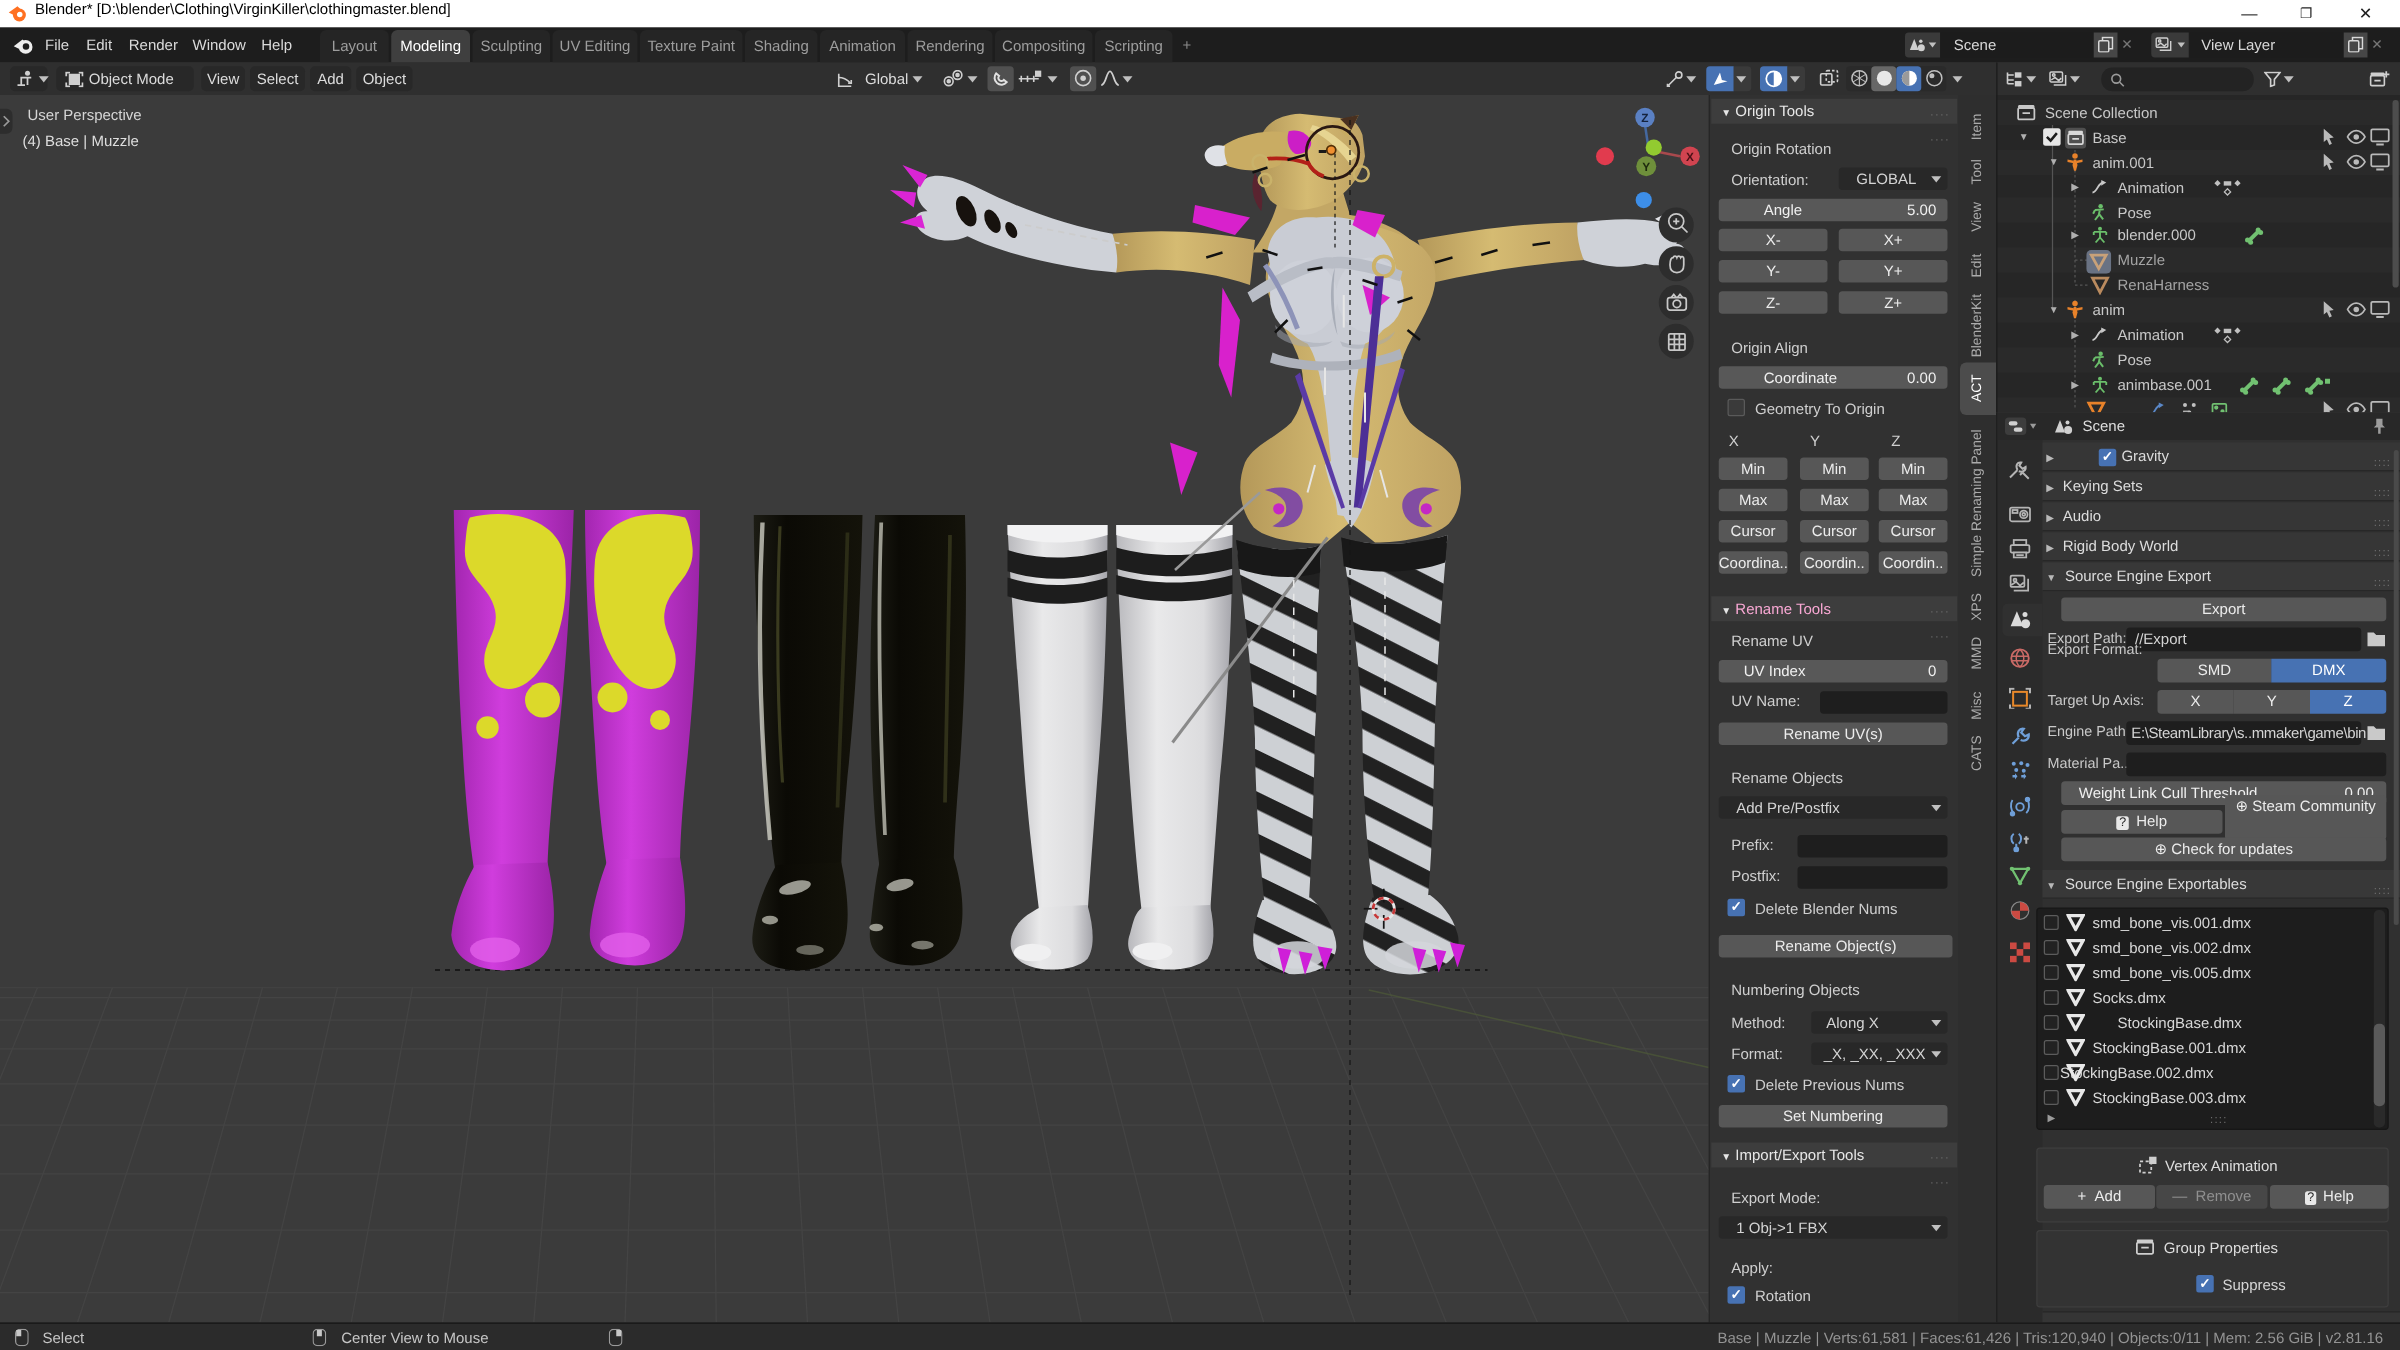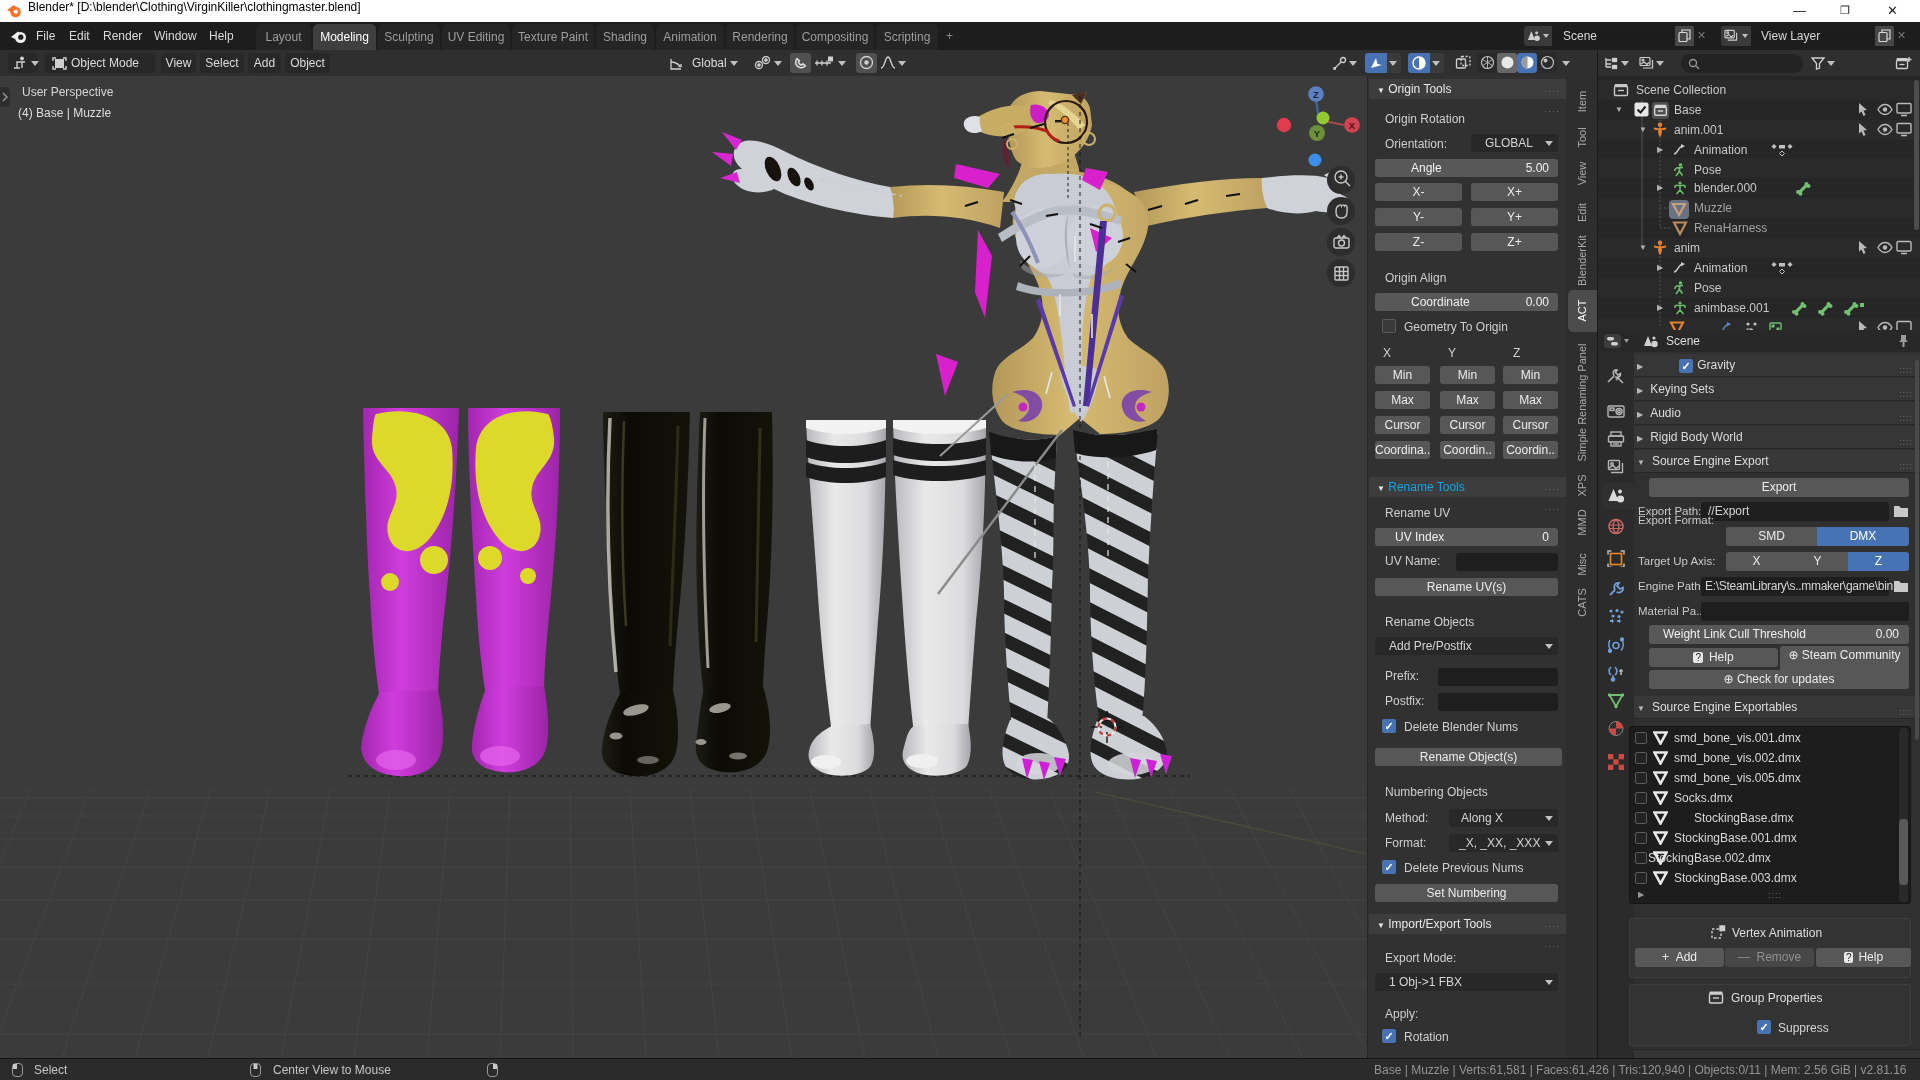--- a/index.html
+++ b/index.html
@@ -567,7 +567,7 @@
   <div class="btn" style="left:72px;top:365px;width:55px;height:18px;line-height:18px">Coordin..</div>
   <div class="btn" style="left:135px;top:365px;width:55px;height:18px;line-height:18px">Coordin..</div>
 
-  <div class="phdr" style="top:401px"><span style="margin-left:8px;font-size:8px">▼</span> <span style="color:#0ea5e9">Rename Tools</span><span class="grip" style="right:6px;top:2px">····<br>····</span></div>
+  <div class="phdr" style="top:401px"><span style="margin-left:8px;font-size:8px">▼</span> <span style="color:#f9a8d4">Rename Tools</span><span class="grip" style="right:6px;top:2px">····<br>····</span></div>
   <span class="lbl" style="left:17px;top:430px">Rename UV</span>
   <div class="slider" style="left:7px;top:452px;width:183px;height:18px;line-height:18px">
       <span style="position:absolute;left:20px">UV Index</span>

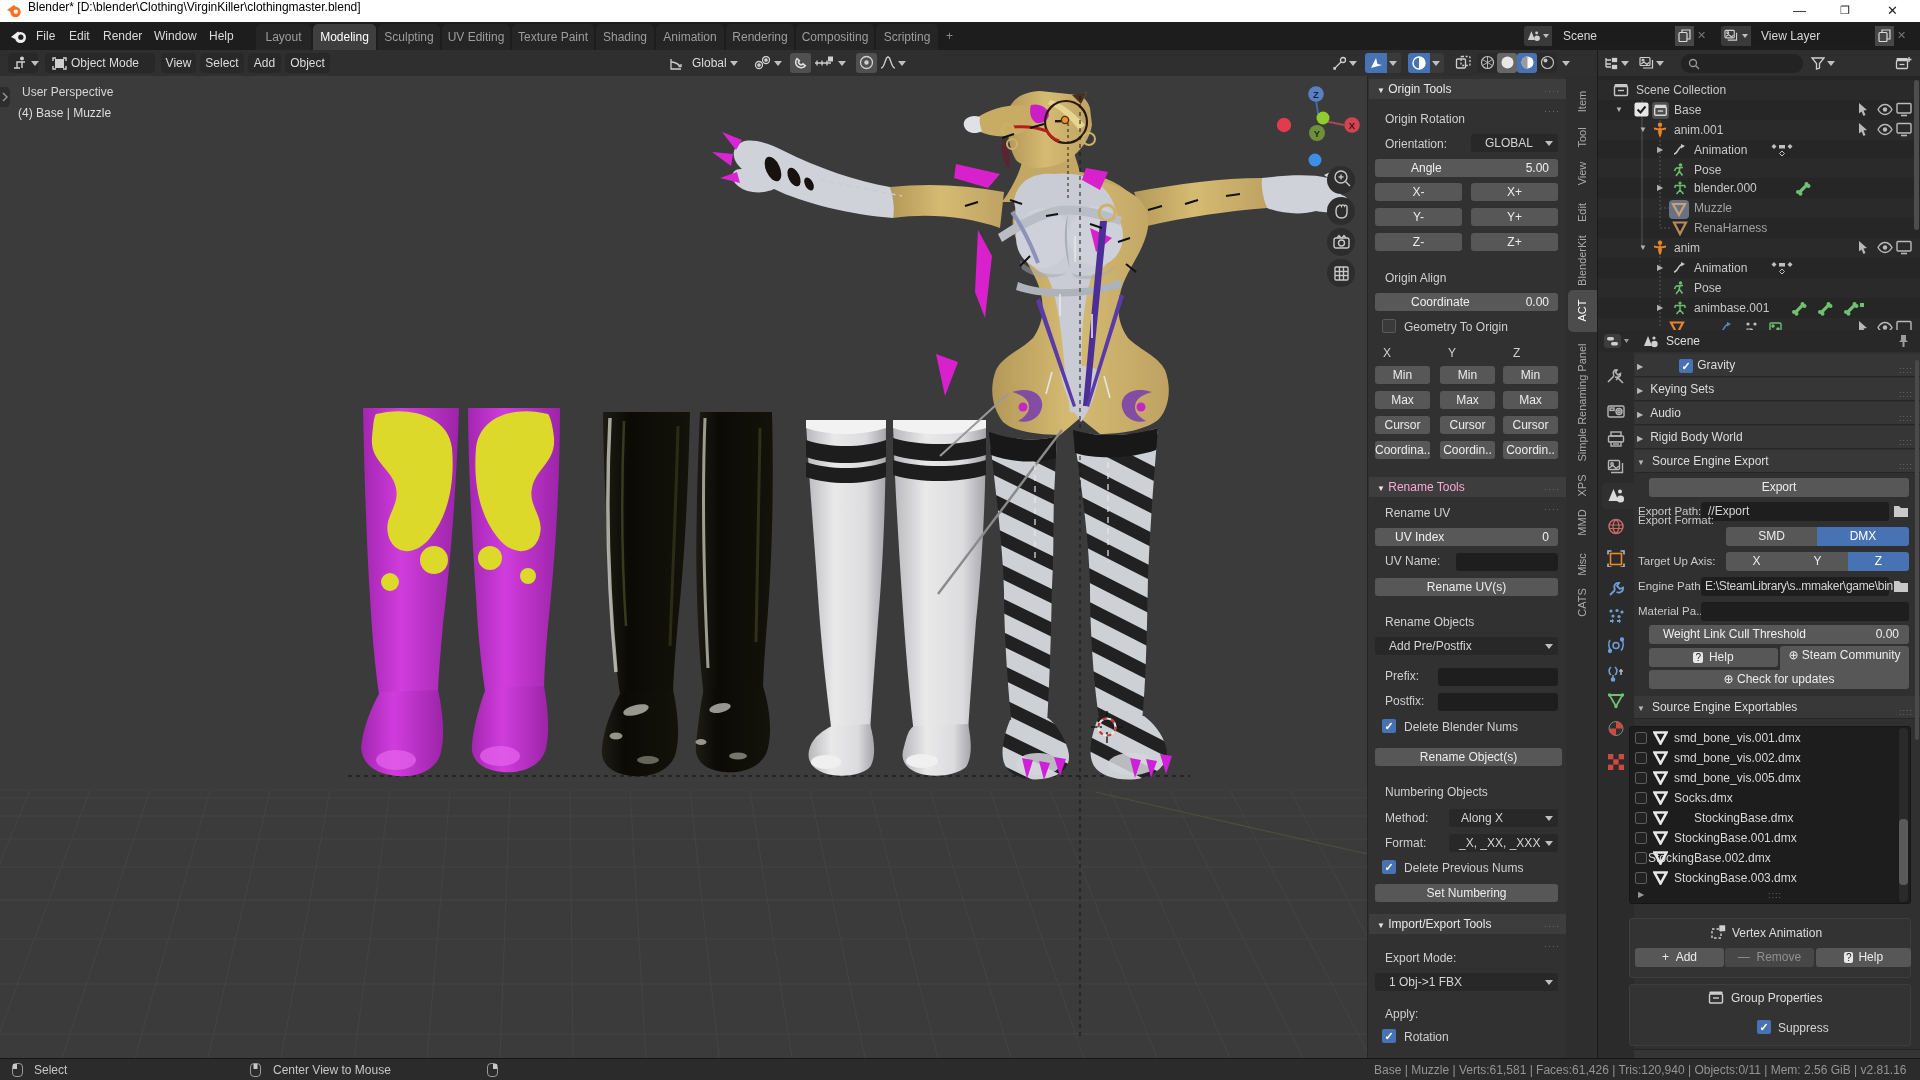--- a/index.html
+++ b/index.html
@@ -1039,7 +1039,7 @@
       <span style="position:absolute;right:10px">0.00</span>
     </div>
   <div class="btn" style="left:51px;top:318px;width:129px;height:19px;line-height:19px"><span style="background:#e8e8e8;color:#222;font-size:10px;padding:0 2px;border-radius:2px;margin-right:6px">?</span>Help</div>
-  <div class="btn" style="left:182px;top:316px;width:129px;height:36px;line-height:19px">⊕ Steam Community</div>
+  <div class="btn" style="left:182px;top:306px;width:129px;height:36px;line-height:19px">⊕ Steam Community</div>
   <div class="btn" style="left:51px;top:340px;width:260px;height:19px;line-height:19px">⊕ Check for updates</div>
 
   <div class="prow" style="top:366px;background:#383838"><span class="parr">▼</span>Source Engine Exportables<span class="grip" style="right:8px;top:5px">::::</span></div>

